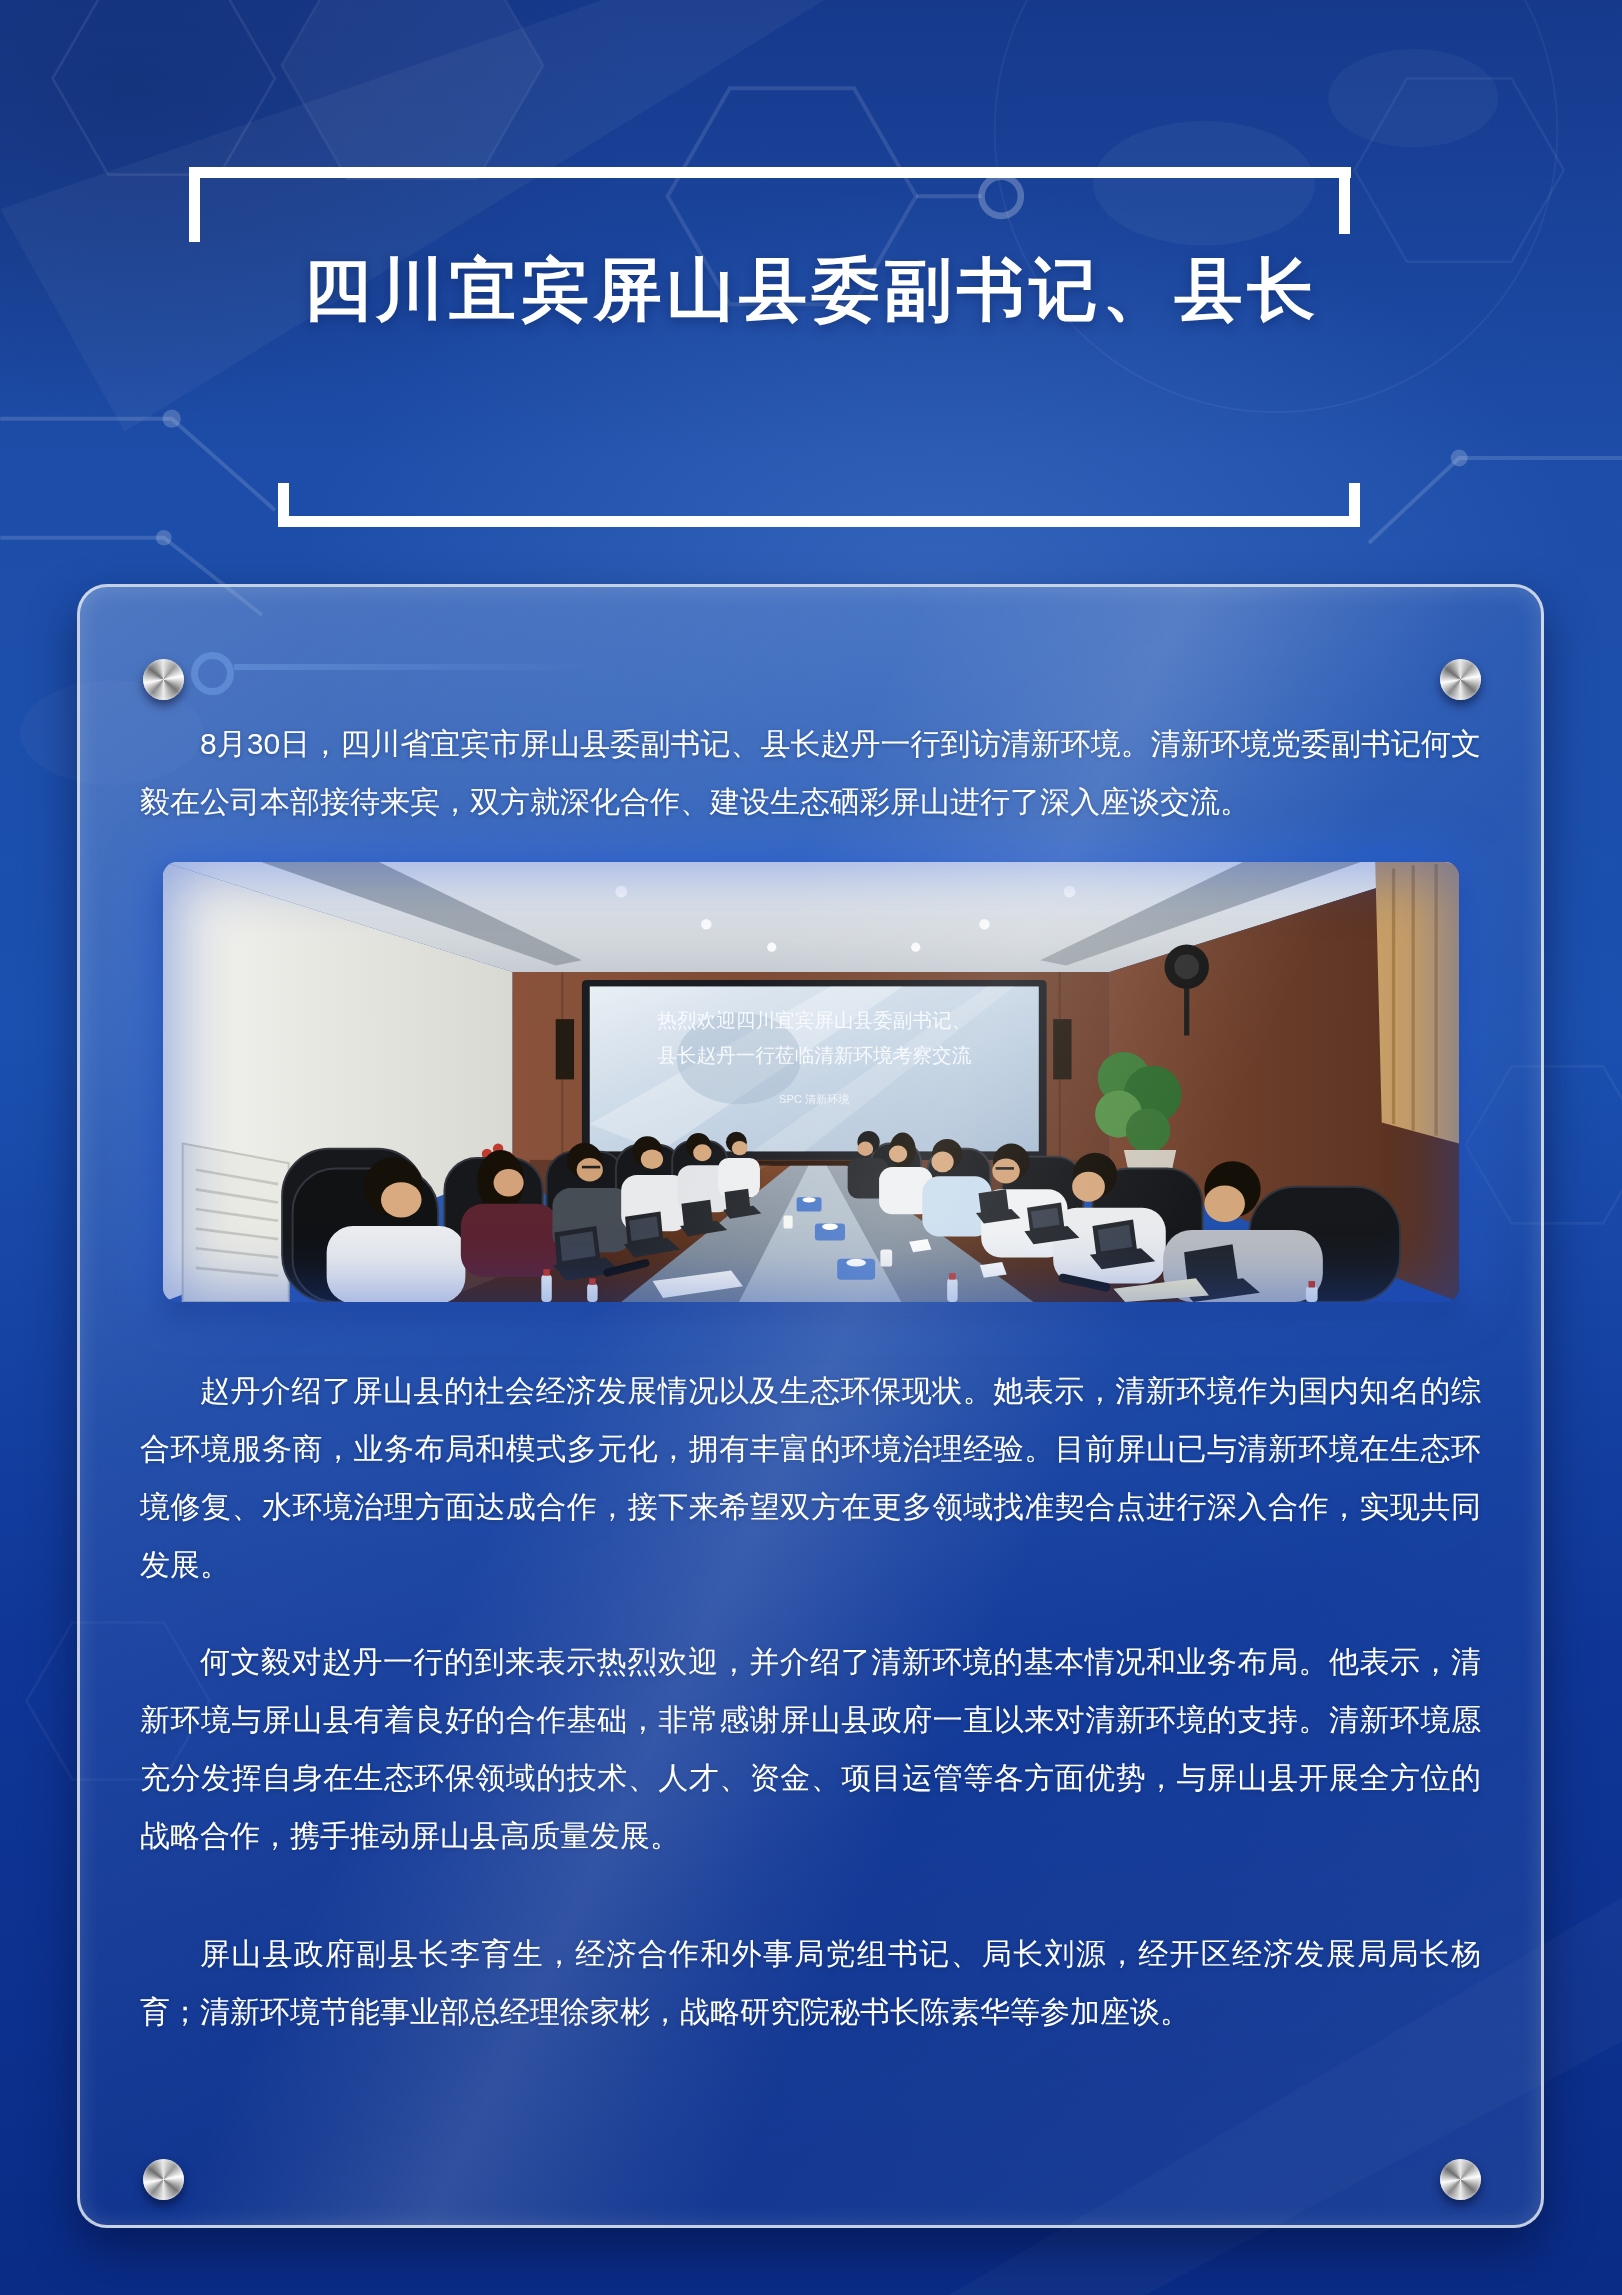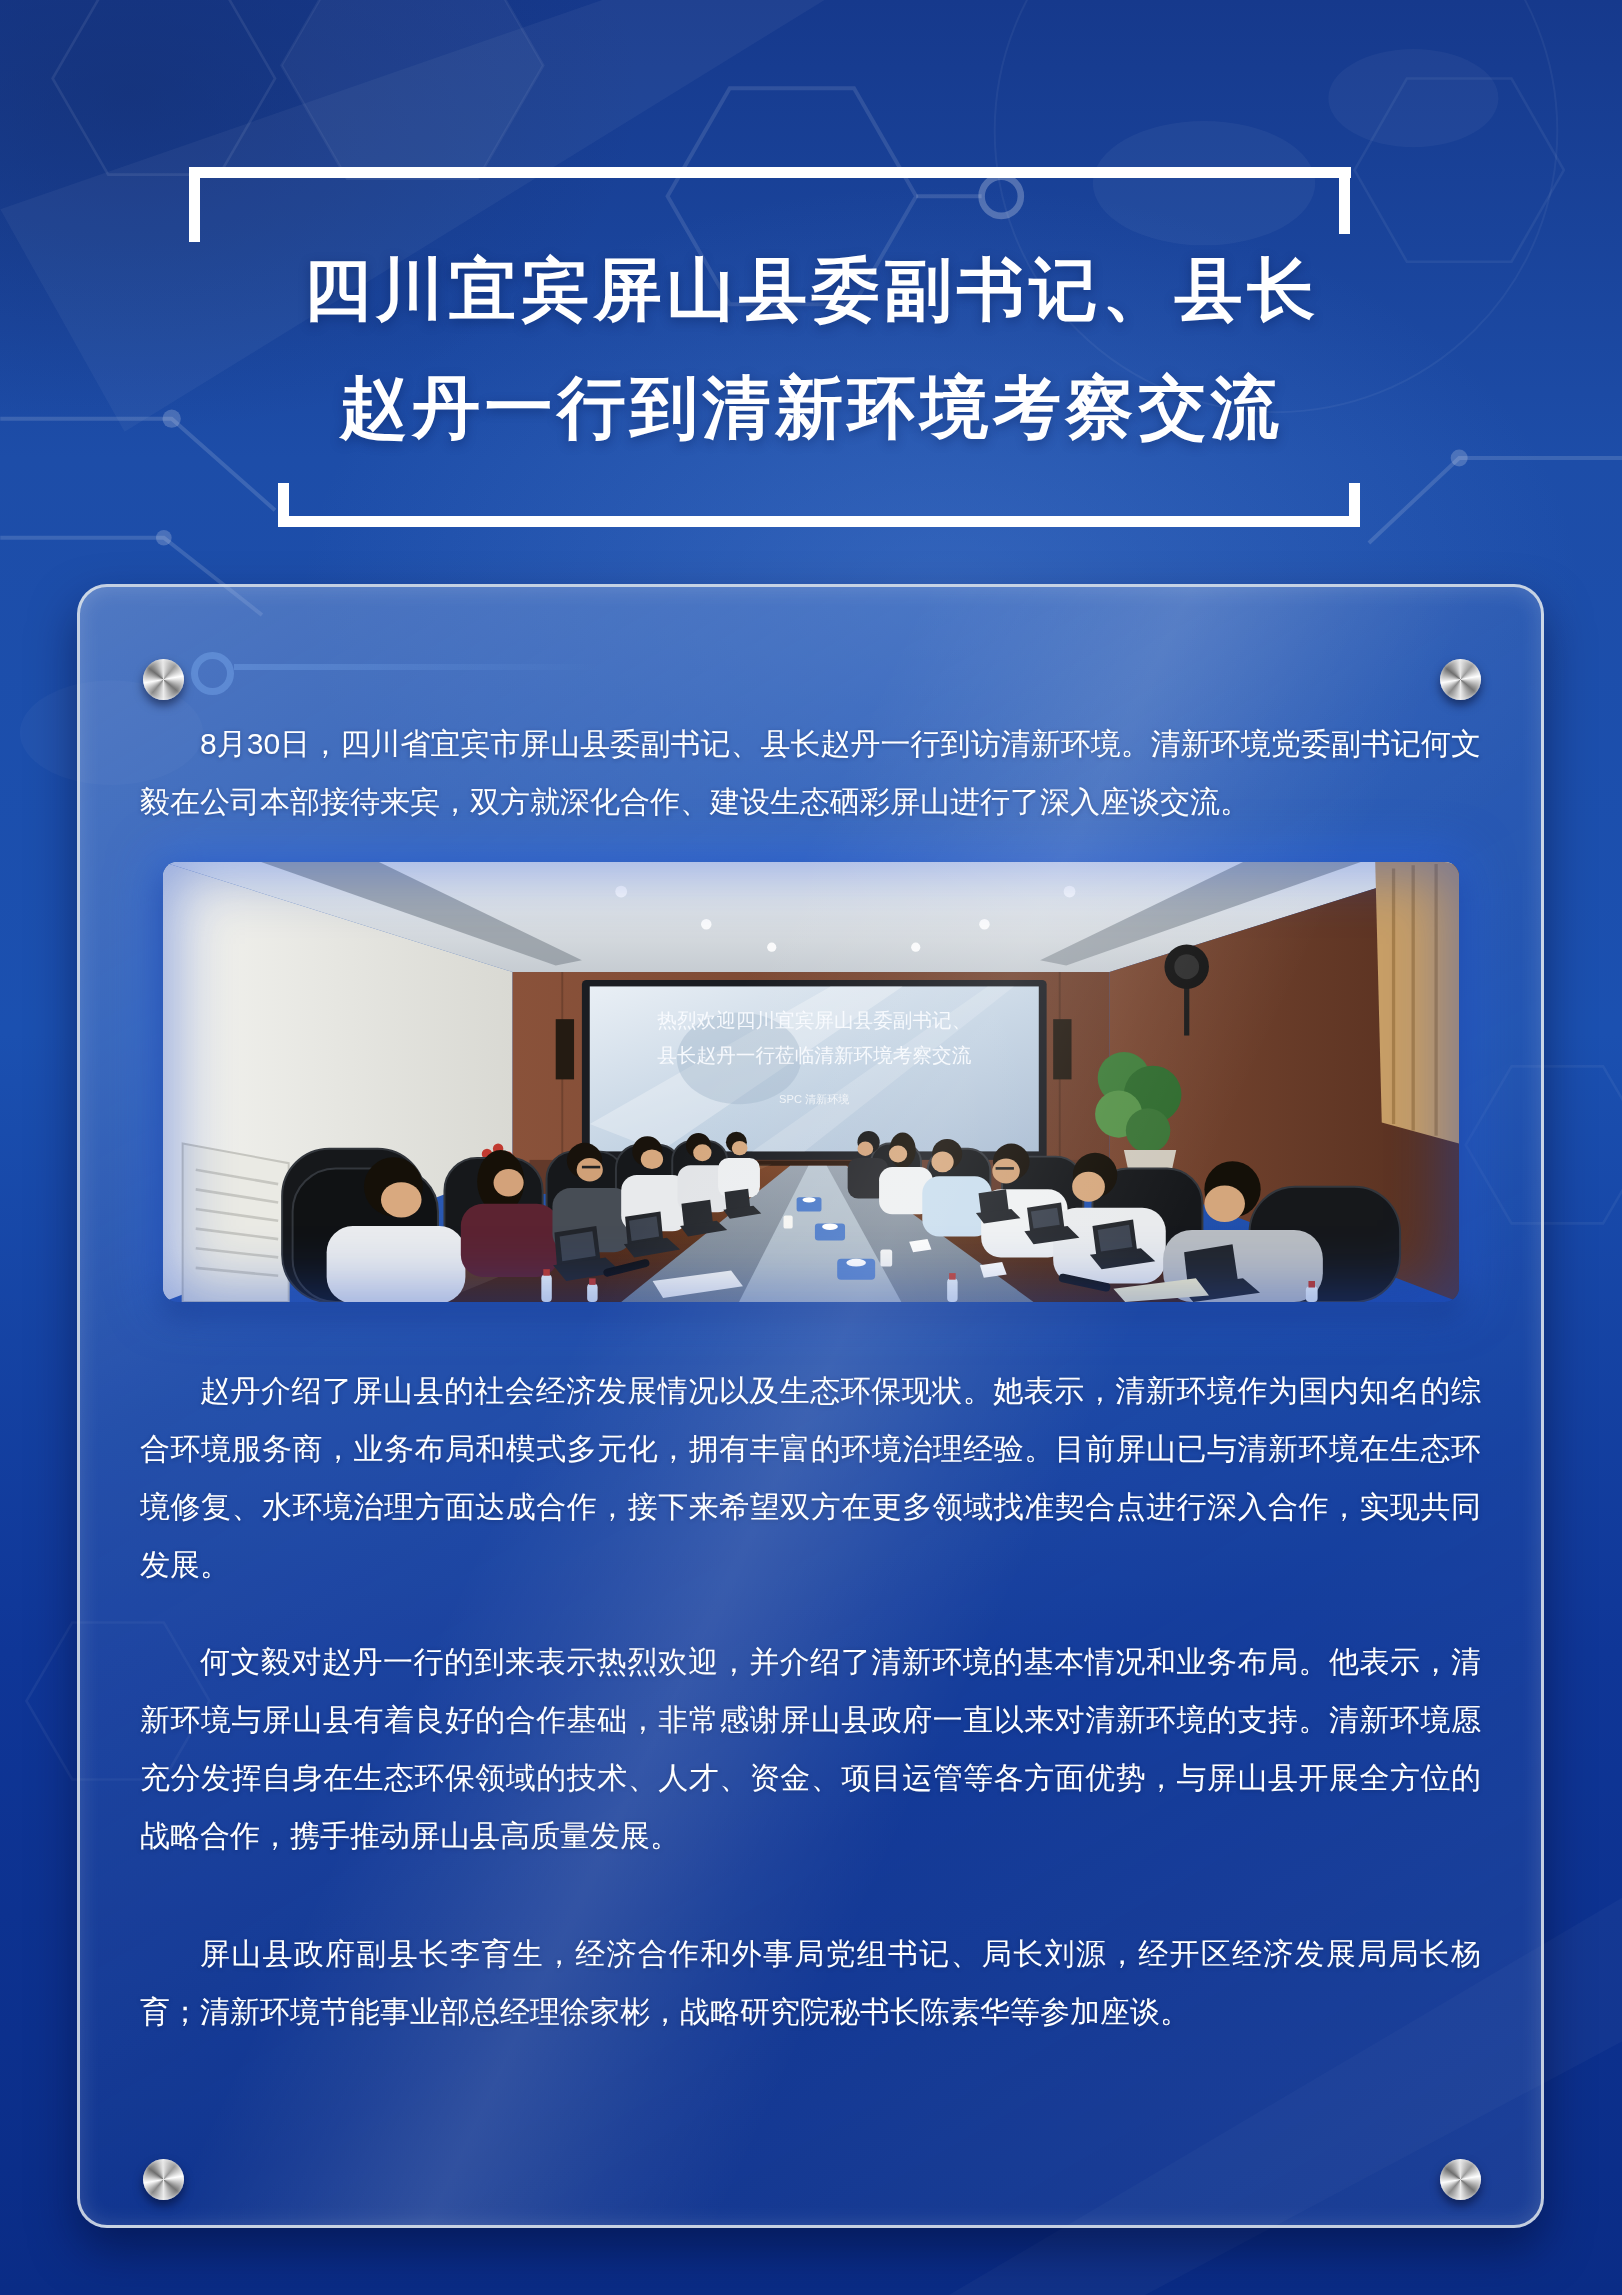--- a/index.html
+++ b/index.html
@@ -125,7 +125,6 @@
 
   <div class="title">
     <div>四川宜宾屏山县委副书记、县长</div>
-    <div>赵丹一行到清新环境考察交流</div>
   </div>
 
   <div class="card">

